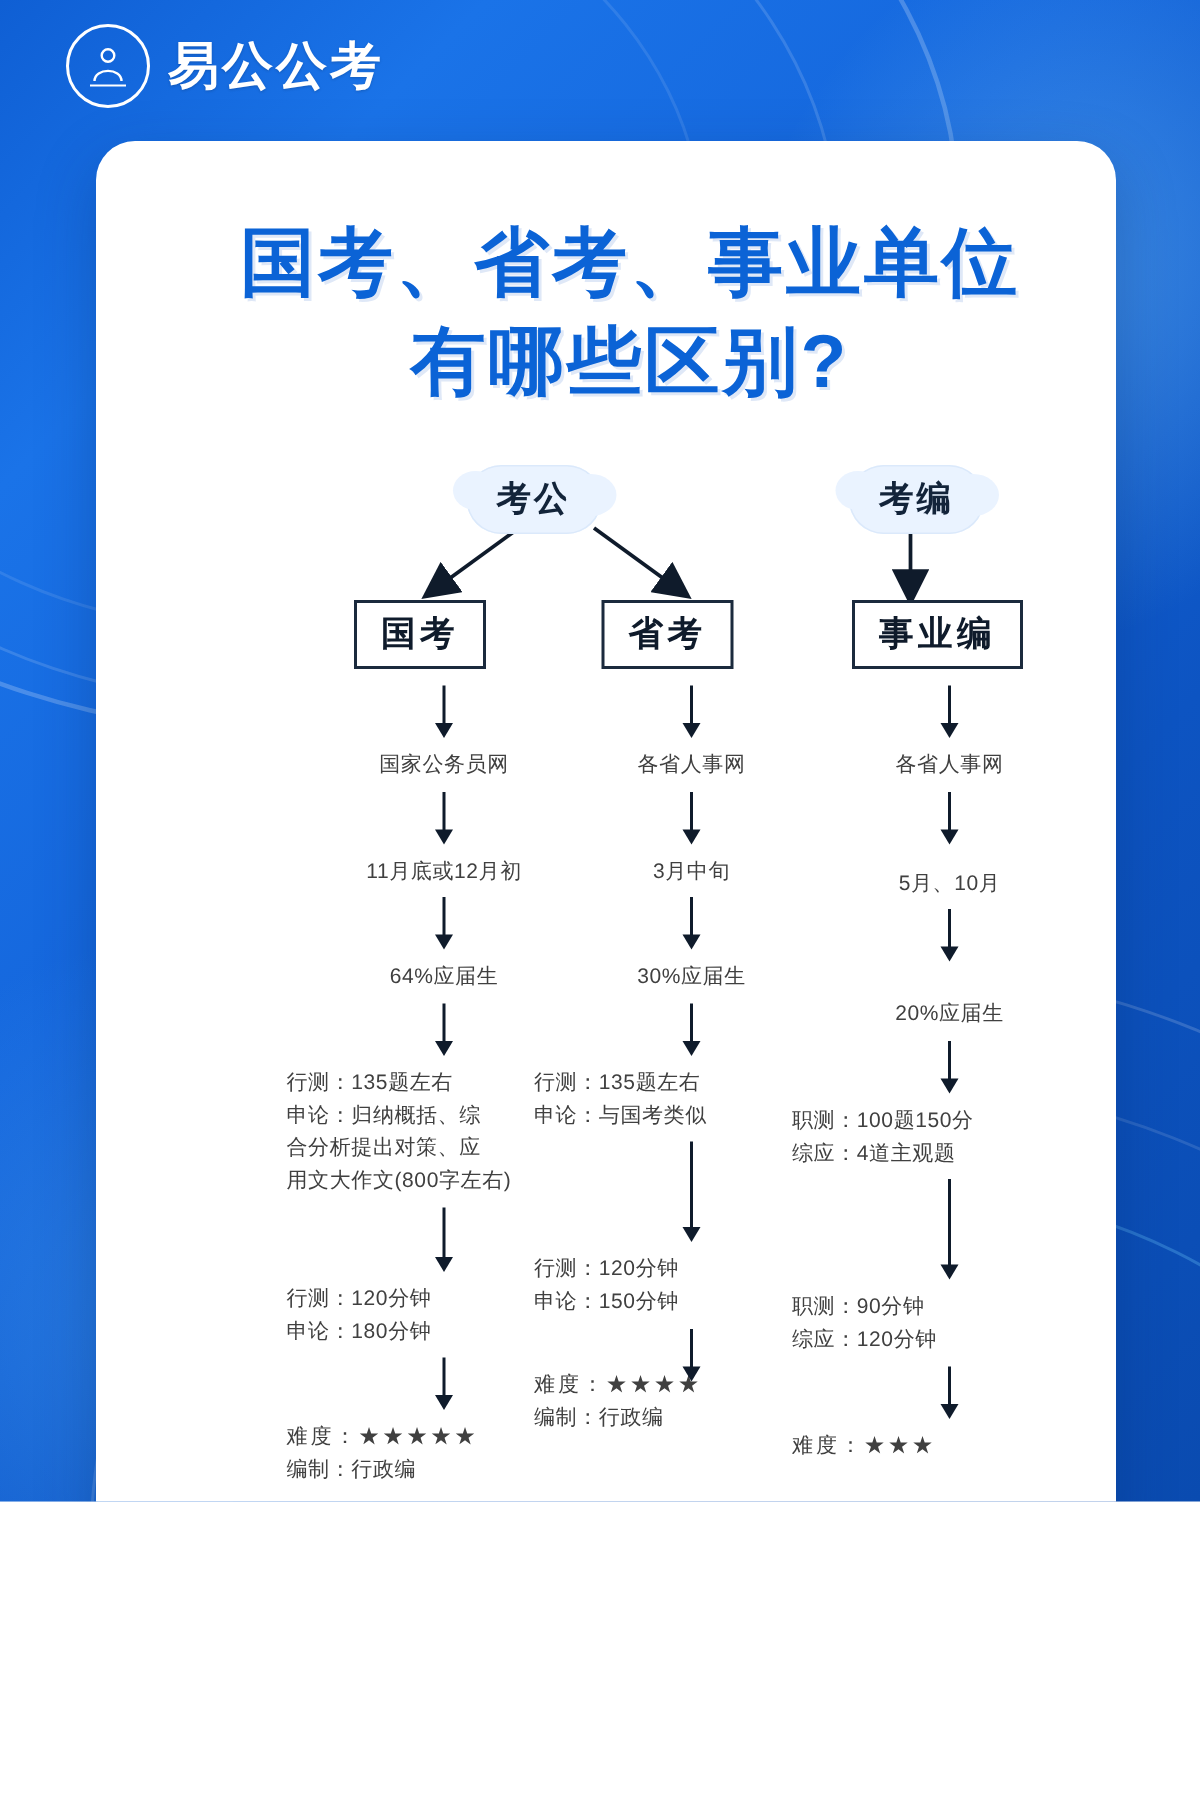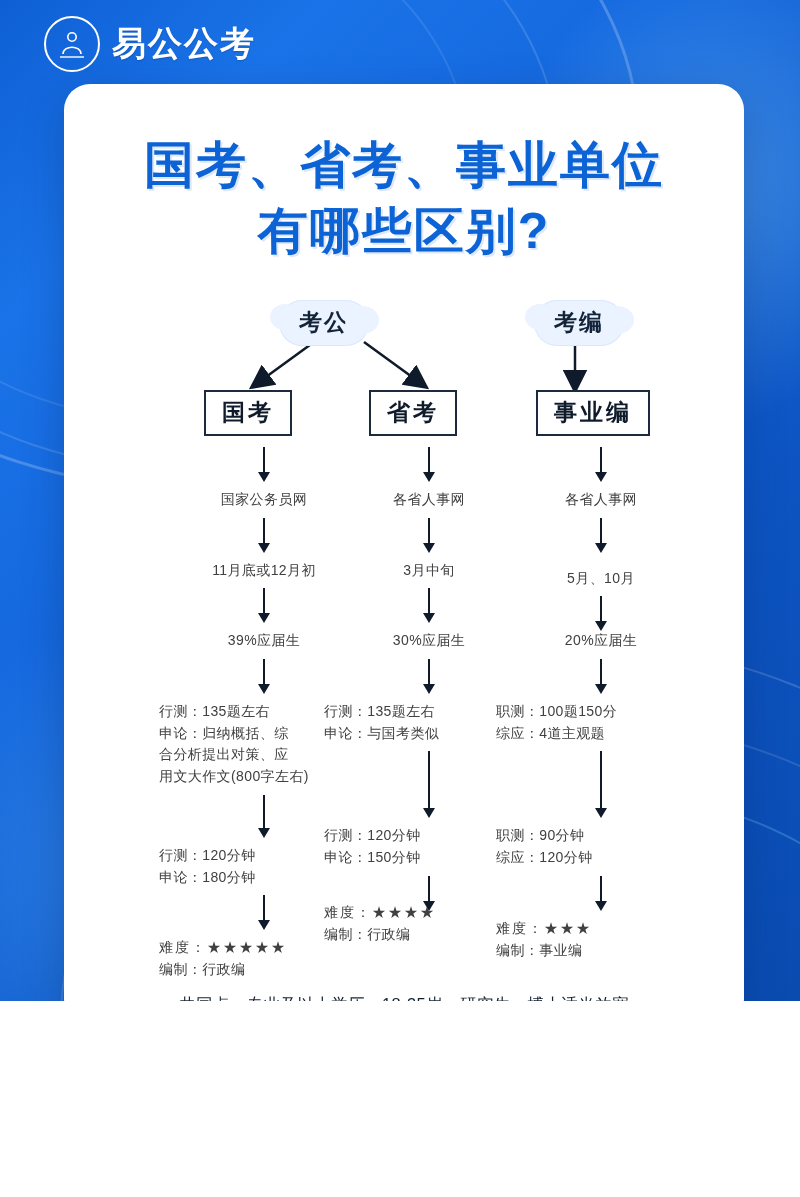--- a/index.html
+++ b/index.html
@@ -63,12 +63,13 @@
   
   .card {
     position: absolute;
-    left: 64px; top: 84px;
+    left: 64px; top: 94px;
     width: 680px; height: 940px;
     background: #ffffff;
     border-radius: 26px;
     box-shadow: 0 14px 40px rgba(4,40,100,0.30);
     z-index: 4;
+    padding-left: 32px;
   }
 
   .title {

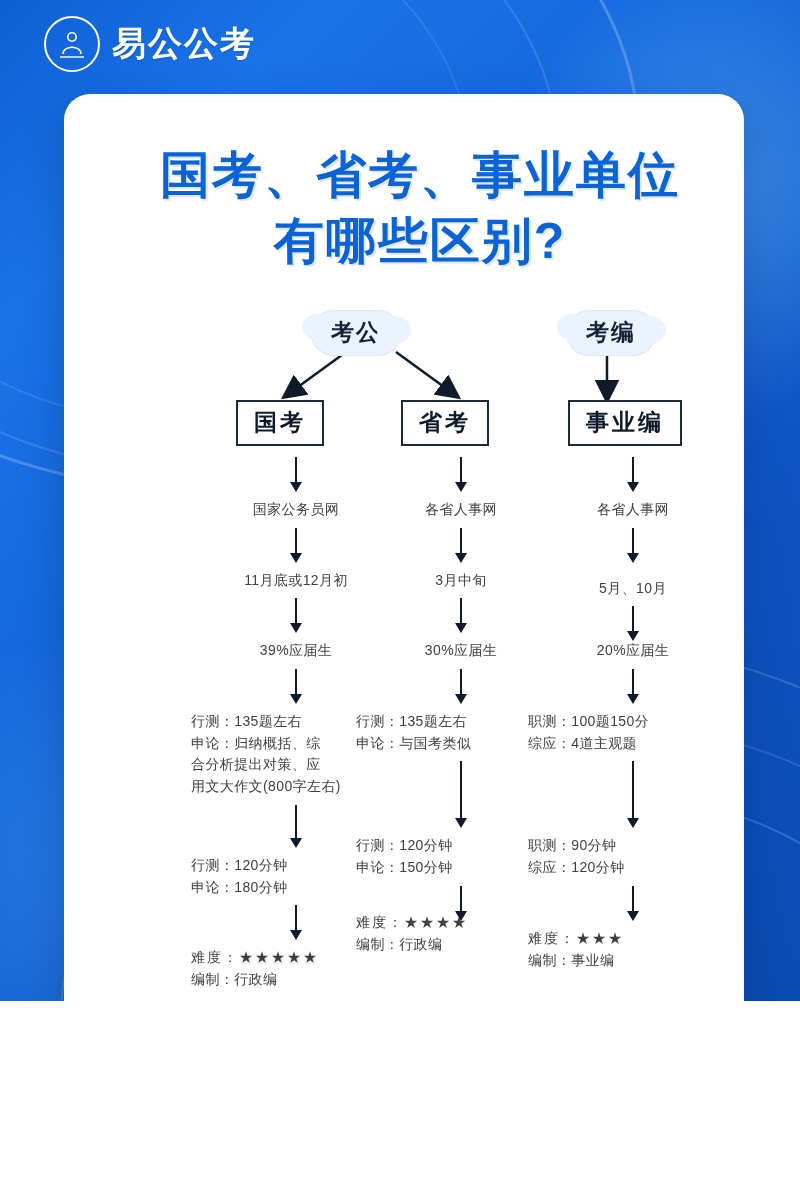--- a/index.html
+++ b/index.html
@@ -195,7 +195,7 @@
           </div>
           <div class="arrow" style="height: 26px;"></div>
           <div class="line" style="margin-top: 16px;">
-            <div class="gap">39%应届生</div>
+            <div class="gap">64%应届生</div>
           </div>
           <div class="arrow" style="height: 26px;"></div>
           <div class="line left" style="margin-top: 16px;">

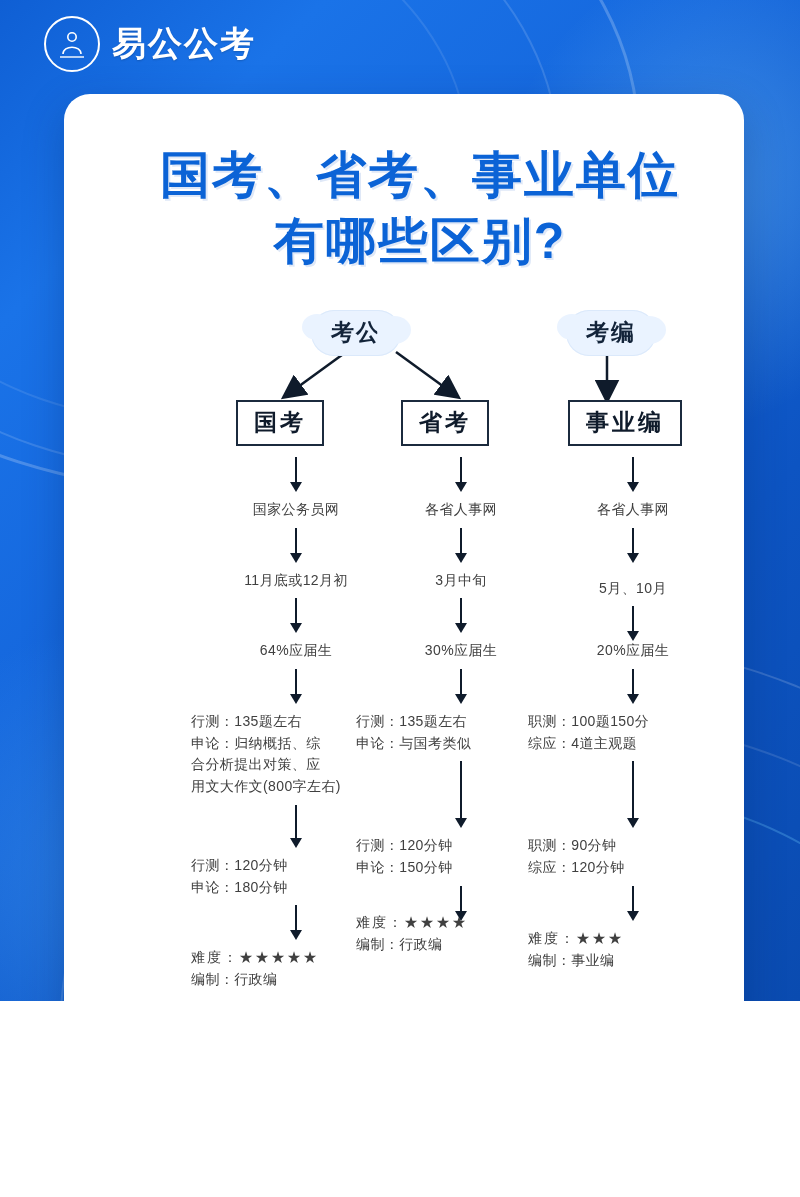--- a/index.html
+++ b/index.html
@@ -256,7 +256,7 @@
             <div class="gap">5月、10月</div>
           </div>
           <div class="arrow" style="height: 26px;"></div>
-          <div class="line" style="margin-top: 8px;">
+          <div class="line" style="margin-top: 33px;">
             <div class="gap">20%应届生</div>
           </div>
           <div class="arrow" style="height: 26px;"></div>

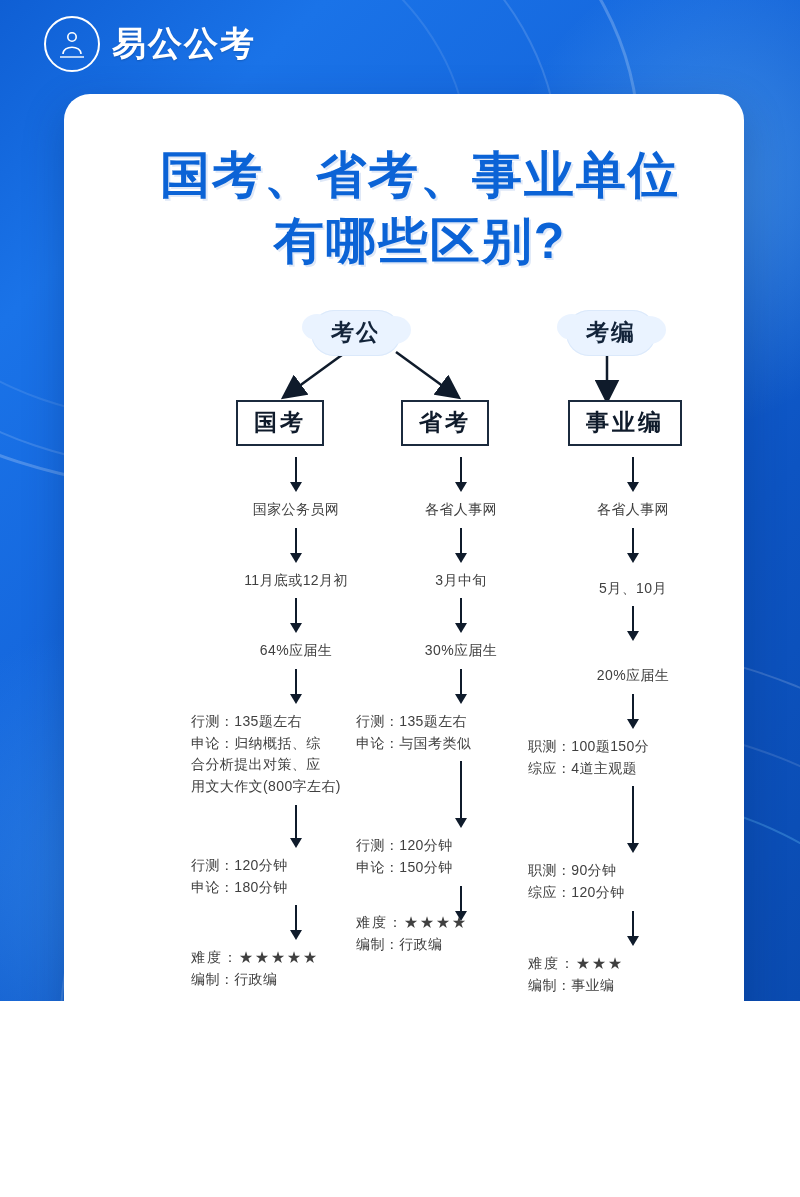--- a/index.html
+++ b/index.html
@@ -272,7 +272,6 @@
           <div class="arrow" style="height: 26px;"></div>
           <div class="line left" style="margin-top: 16px;">
             <div class="gap stars">难度：★★★</div>
-            <div class="gap">编制：事业编</div>
           </div>
         </div>
       </div>

